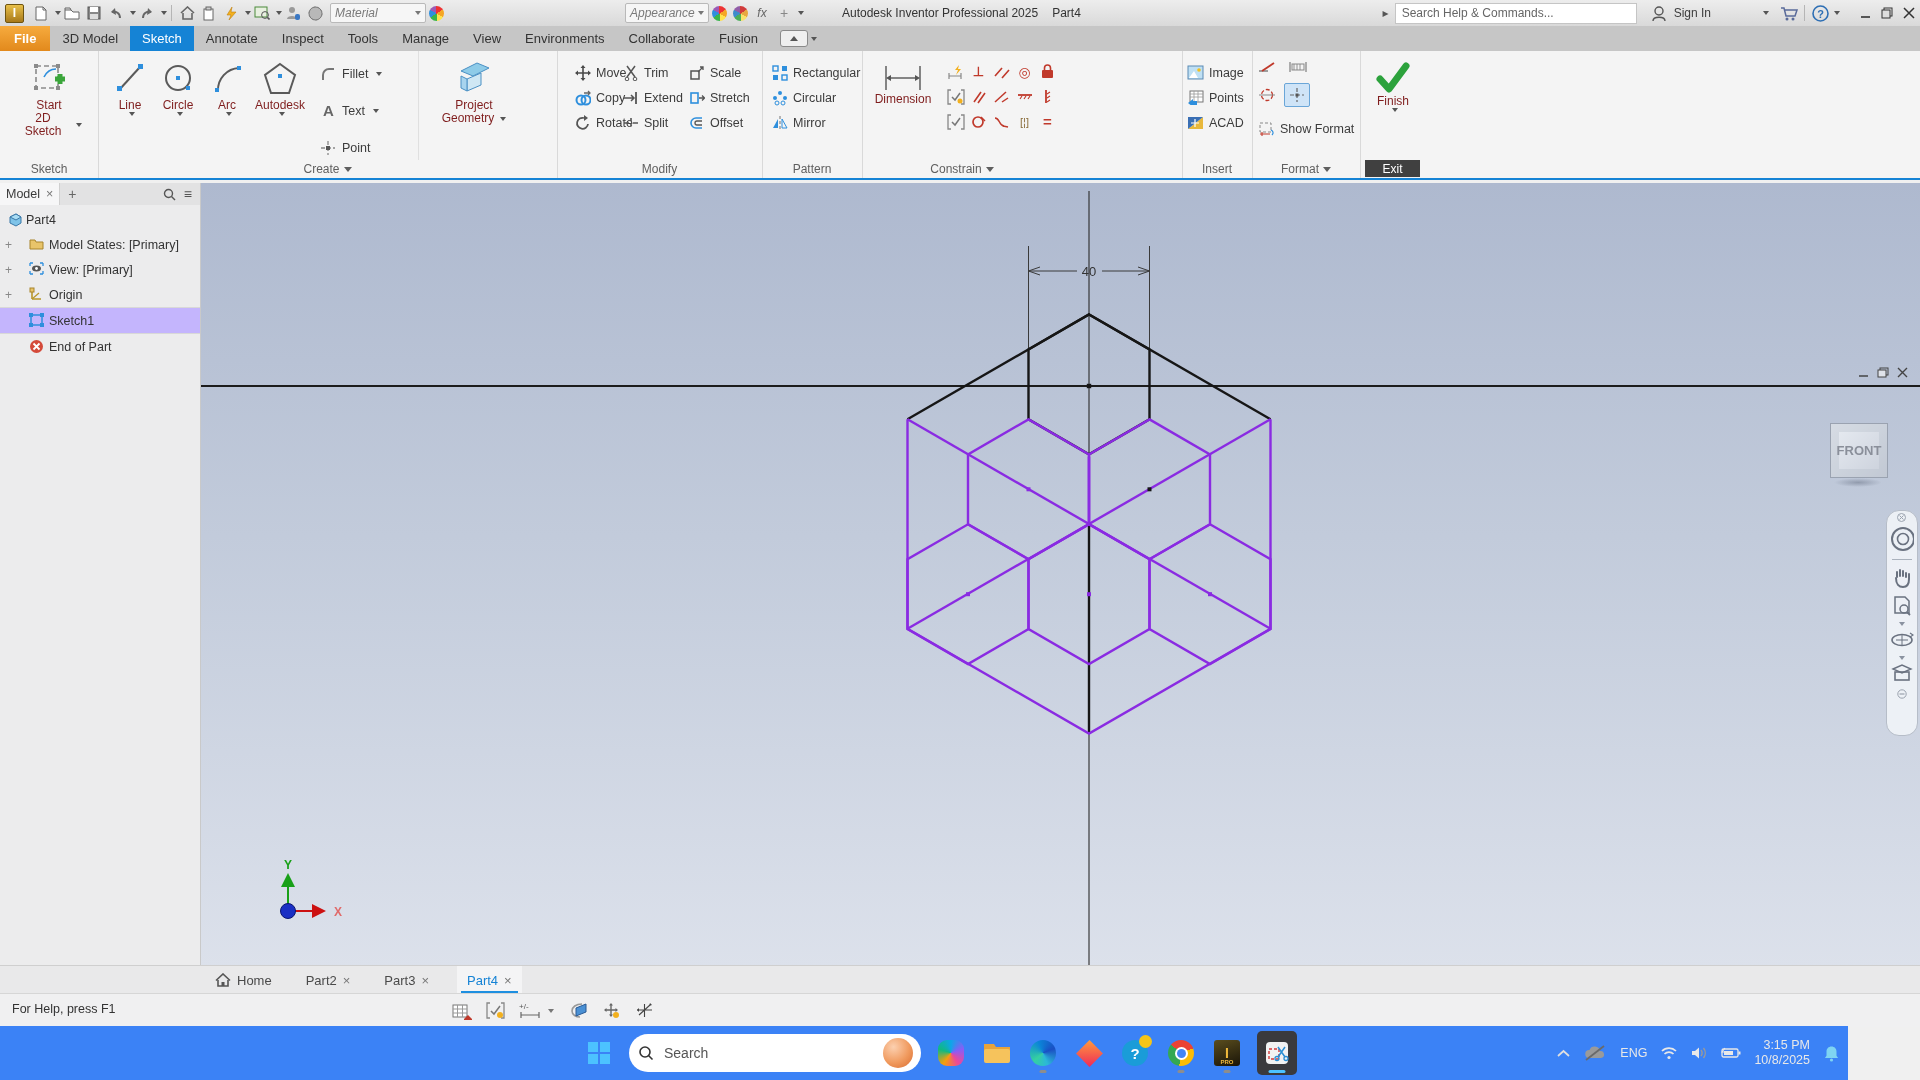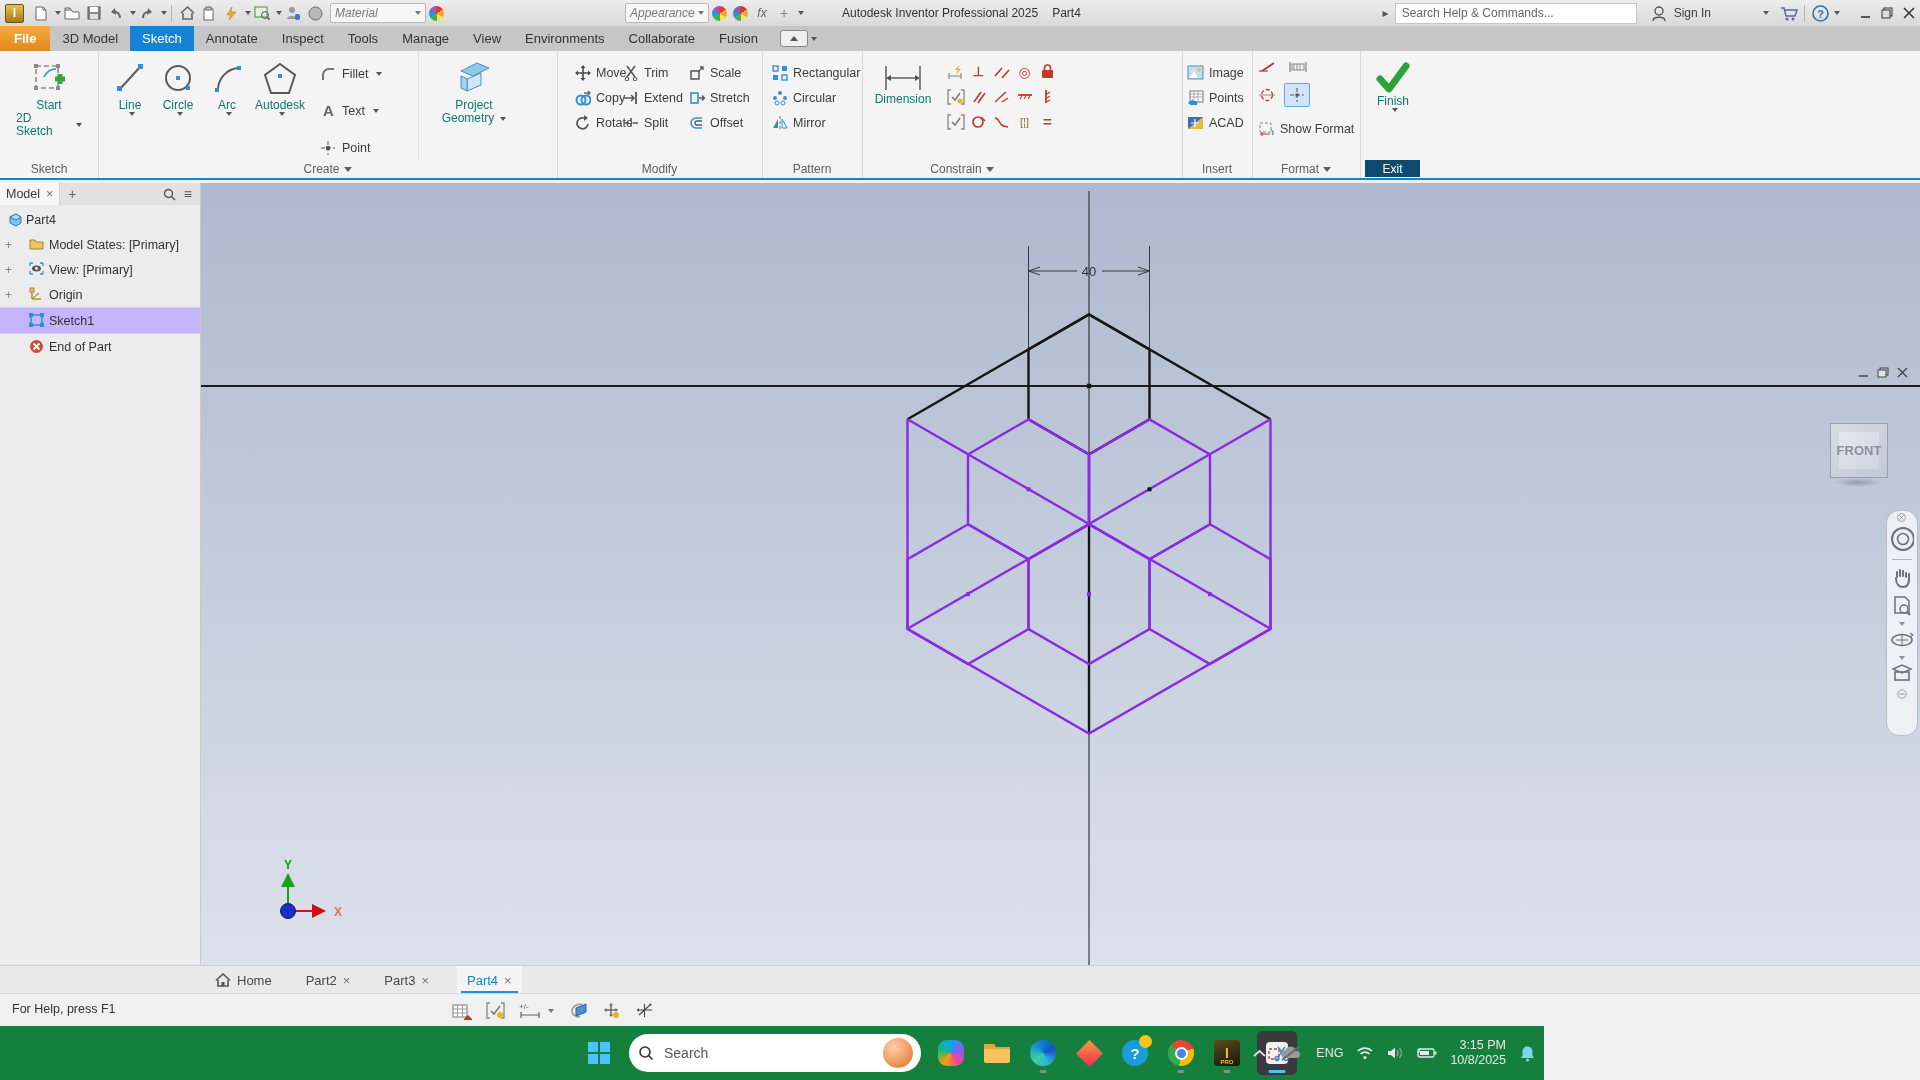--- a/index.html
+++ b/index.html
@@ -40,7 +40,7 @@
   .plabel{position:absolute;bottom:2px;left:0;right:0;display:flex;align-items:center;justify-content:center;
     font-size:12px;color:#5f5f5f;gap:4px;}
   .pl-dd{width:0;height:0;border-left:4px solid transparent;border-right:4px solid transparent;border-top:5px solid #5f5f5f;}
-  .bigbtn{display:flex;flex-direction:column;align-items:center;font-size:12px;color:#0f766e;text-align:left;line-height:13px;}
+  .bigbtn{display:flex;flex-direction:column;align-items:center;font-size:12px;color:#7f1d1d;text-align:center;line-height:13px;}
   .srow{display:flex;align-items:center;height:25px;gap:5px;font-size:12.5px;color:#3c3c3c;white-space:nowrap;}
   .gicon{display:inline-flex;align-items:center;justify-content:center;}
   .hl{background:#cfe4f7;border:1px solid #6aa6d8;border-radius:2px;}

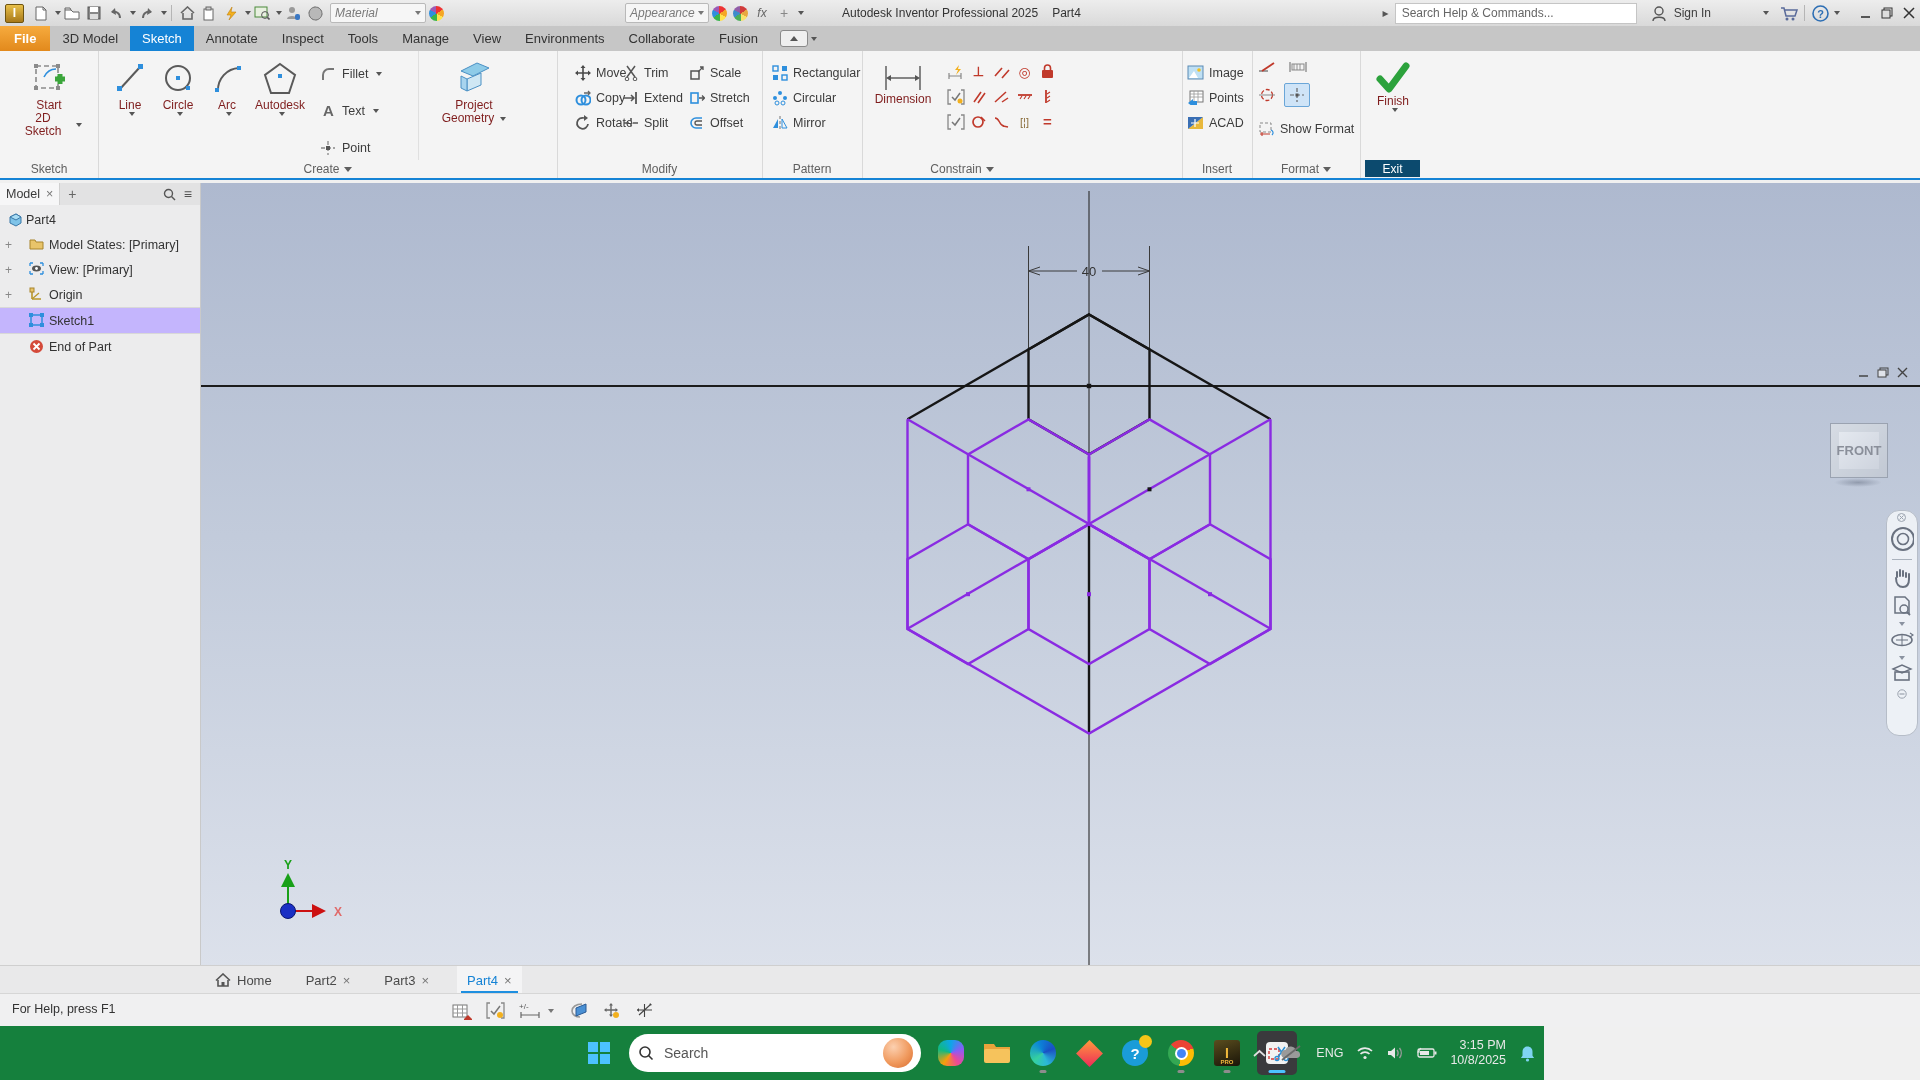--- a/index.html
+++ b/index.html
@@ -44,7 +44,7 @@
   .srow{display:flex;align-items:center;height:25px;gap:5px;font-size:12.5px;color:#3c3c3c;white-space:nowrap;}
   .gicon{display:inline-flex;align-items:center;justify-content:center;}
   .hl{background:#cfe4f7;border:1px solid #6aa6d8;border-radius:2px;}
-  .exitlabel{position:absolute;bottom:1px;left:5px;right:5px;height:17px;background:#0c4a6e;color:#fff;
+  .exitlabel{position:absolute;bottom:1px;left:5px;right:5px;height:17px;background:#404040;color:#fff;
     font-size:12px;display:flex;align-items:center;justify-content:center;}
   
   .canvas{position:absolute;left:0;top:183px;width:1920px;height:785px;

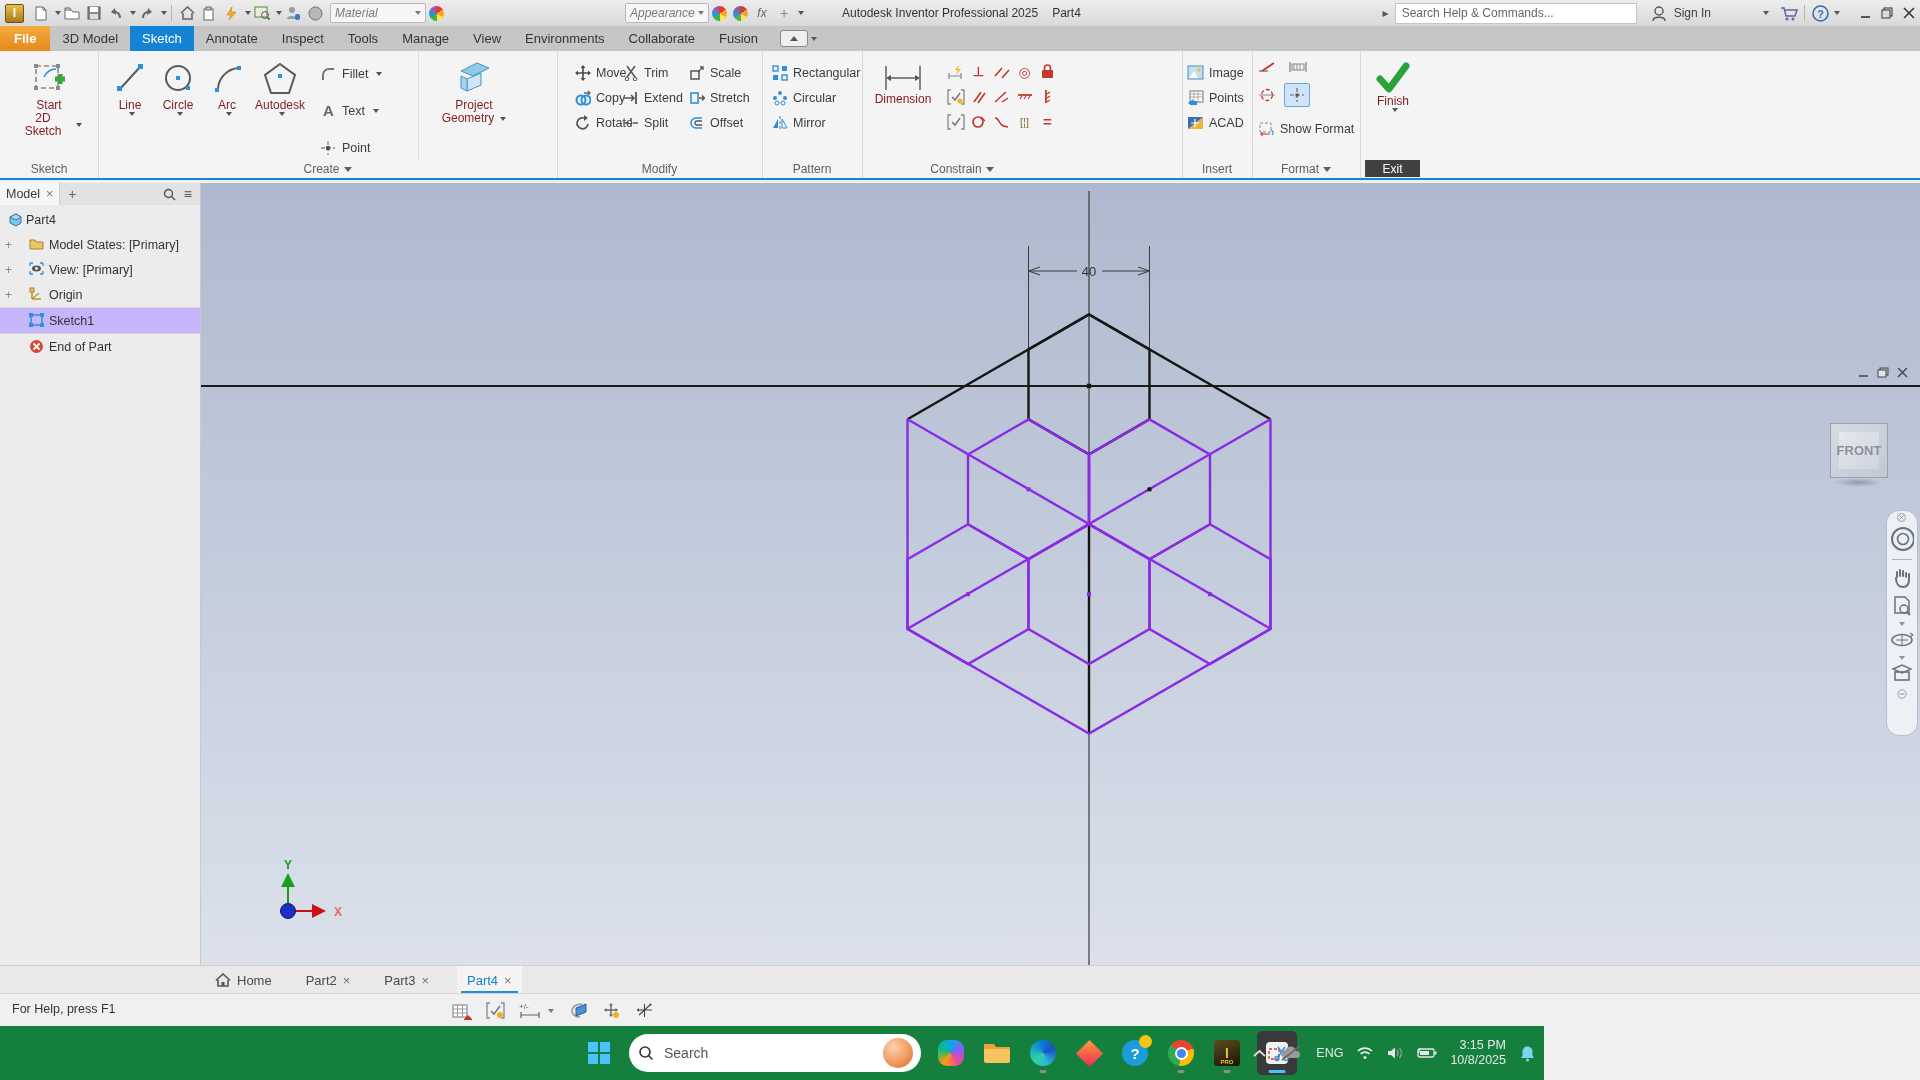--- a/index.html
+++ b/index.html
@@ -83,7 +83,7 @@
   .sbright{position:absolute;right:8px;top:0;height:33px;display:flex;align-items:center;}
   .sbcell{padding:0 14px;border-left:1px solid #cfcfcf;height:20px;display:flex;align-items:center;justify-content:center;}
   
-  .taskbar{position:absolute;left:0;top:1026px;width:1544px;height:54px;background:#15803d;}
+  .taskbar{position:absolute;left:0;top:1026px;width:1848px;height:54px;background:#3b82f6;}
   .tgroup{position:absolute;left:583px;top:0;height:54px;display:flex;align-items:center;gap:14px;}
   .titem{position:relative;width:32px;height:44px;display:flex;align-items:center;justify-content:center;}
   .rundot{position:absolute;bottom:2px;left:50%;transform:translateX(-50%);width:7px;height:3px;border-radius:2px;background:#8d8d8d;}

